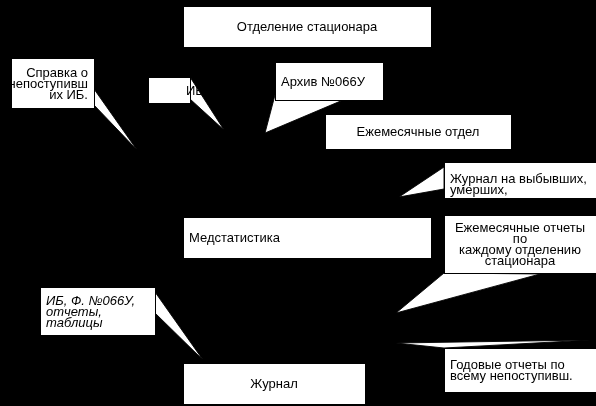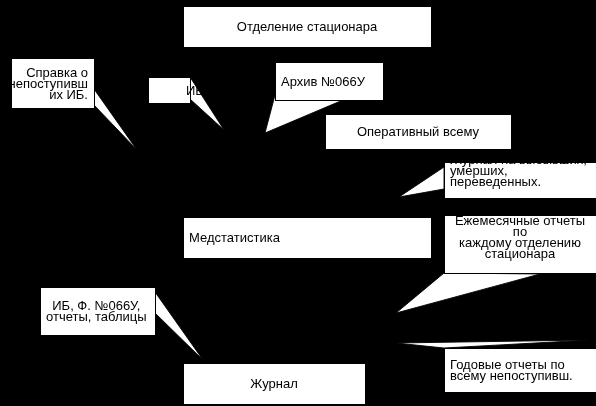--- a/index.html
+++ b/index.html
@@ -63,7 +63,7 @@
     </svg>
   <div id="labels">
       <div class="label center node-label" style="left: 189px; width: 236px; top: 6px; height: 41px; display: flex; flex-direction: column; justify-content: center; align-items: center;"><span style="text-align: center;">Отделение стационара</span></div>
-      <div class="label center node-label" style="left: 331px; width: 174px; top: 114px; height: 35px; display: flex; flex-direction: column; justify-content: center; align-items: center;"><span style="text-align: center;">Оперативный всему</span></div>
+      <div class="label center node-label" style="left: 331px; width: 174px; top: 114px; height: 35px; display: flex; flex-direction: column; justify-content: center; align-items: center;"><span style="text-align: center;">Ежемесячные отдел</span></div>
       <div class="label center node-label" style="left: 189px; width: 236px; top: 217px; height: 41px; display: flex; flex-direction: column; justify-content: center; align-items: flex-start;"><span style="text-align: center;">Медстатистика</span></div>
       <div class="label center node-label" style="left: 189px; width: 170px; top: 363px; height: 41px; display: flex; flex-direction: column; justify-content: center; align-items: center;"><span style="text-align: center;">Журнал</span></div>
       <div class="label right" style="left: 17px; width: 71px; top: 58px; height: 50px; display: flex; flex-direction: column; justify-content: center; align-items: flex-end;"><span style="text-align: right;">Справка о

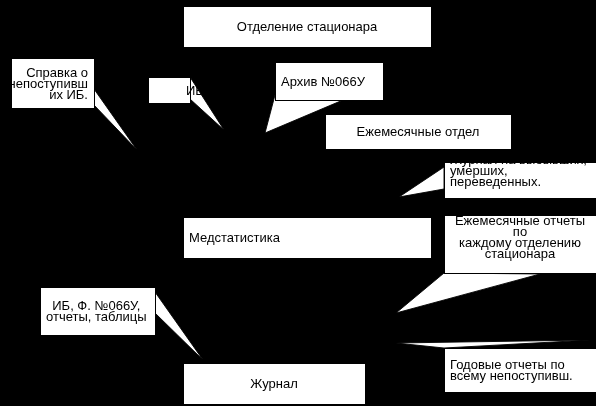--- a/index.html
+++ b/index.html
@@ -71,7 +71,7 @@
 их ИБ.</span></div>
       <div class="label left" style="left: 154px; width: 30px; top: 77px; height: 26px; display: flex; flex-direction: column; justify-content: center; align-items: flex-start;"><span style="text-align: center; padding-left: 32px;">ИБ</span></div>
       <div class="label left" style="left: 281px; width: 96px; top: 62px; height: 38px; display: flex; flex-direction: column; justify-content: center; align-items: flex-start;"><span style="text-align: left;">Архив №066У</span></div>
-      <div class="label left" style="left: 450px; width: 140px; top: 152px; height: 36px; display: flex; flex-direction: column; justify-content: center; align-items: flex-start;"><span style="text-align: left;">Журнал на выбывших,
+      <div class="label left" style="left: 450px; width: 140px; top: 171px; height: 36px; display: flex; flex-direction: column; justify-content: center; align-items: flex-start;"><span style="text-align: left;">Журнал на выбывших,
 умерших, переведенных.</span></div>
       <div class="label center" style="left: 450px; width: 140px; top: 215px; height: 58px; display: flex; flex-direction: column; justify-content: flex-start; align-items: center;"><span style="text-align: center;">Ежемесячные отчеты по
 каждому отделению

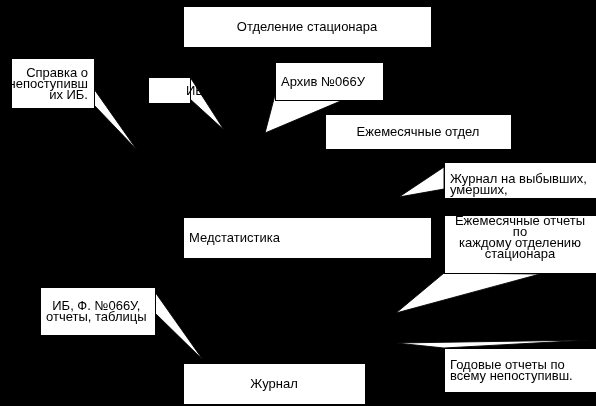--- a/index.html
+++ b/index.html
@@ -73,7 +73,7 @@
       <div class="label left" style="left: 281px; width: 96px; top: 62px; height: 38px; display: flex; flex-direction: column; justify-content: center; align-items: flex-start;"><span style="text-align: left;">Архив №066У</span></div>
       <div class="label left" style="left: 450px; width: 140px; top: 171px; height: 36px; display: flex; flex-direction: column; justify-content: center; align-items: flex-start;"><span style="text-align: left;">Журнал на выбывших,
 умерших, переведенных.</span></div>
-      <div class="label center" style="left: 450px; width: 140px; top: 215px; height: 58px; display: flex; flex-direction: column; justify-content: flex-start; align-items: center;"><span style="text-align: center;">Ежемесячные отчеты по
+      <div class="label center" style="left: 450px; width: 140px; top: 215px; height: 58px; display: flex; flex-direction: column; justify-content: center; align-items: center;"><span style="text-align: center;">Ежемесячные отчеты по
 каждому отделению
 стационара</span></div>
       <div class="label left" style="left: 46px; width: 103px; top: 287px; height: 48px; display: flex; flex-direction: column; justify-content: center; align-items: flex-start;"><span style="text-align: center;">ИБ, Ф. №066У,

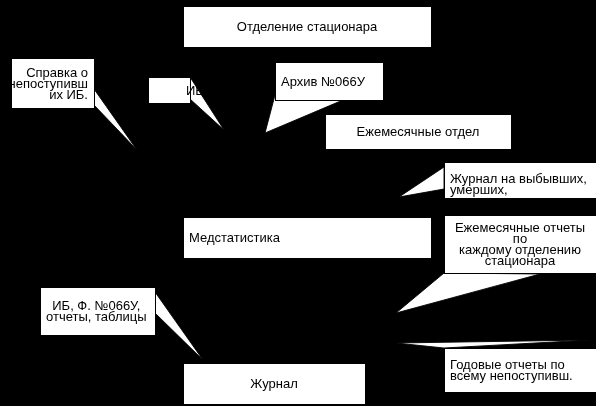--- a/index.html
+++ b/index.html
@@ -76,7 +76,7 @@
       <div class="label center" style="left: 450px; width: 140px; top: 215px; height: 58px; display: flex; flex-direction: column; justify-content: center; align-items: center;"><span style="text-align: center;">Ежемесячные отчеты по
 каждому отделению
 стационара</span></div>
-      <div class="label left" style="left: 46px; width: 103px; top: 287px; height: 48px; display: flex; flex-direction: column; justify-content: center; align-items: flex-start;"><span style="text-align: center;">ИБ, Ф. №066У,
+      <div class="label left" style="left: 46px; width: 103px; top: 287px; height: 48px; display: flex; flex-direction: column; justify-content: center; align-items: flex-start;"><span style="text-align: left; font-style: italic;">ИБ, Ф. №066У,
 отчеты, таблицы</span></div>
       <div class="label left" style="left: 450px; width: 140px; top: 348px; height: 44px; display: flex; flex-direction: column; justify-content: center; align-items: flex-start;"><span style="text-align: left;">Годовые отчеты по
 всему непоступивш.</span></div>

